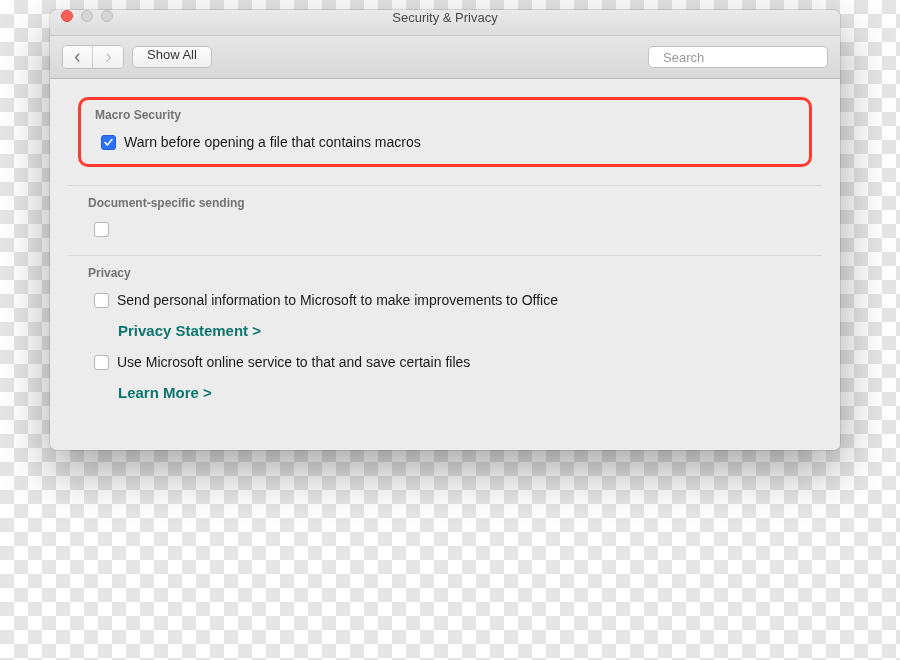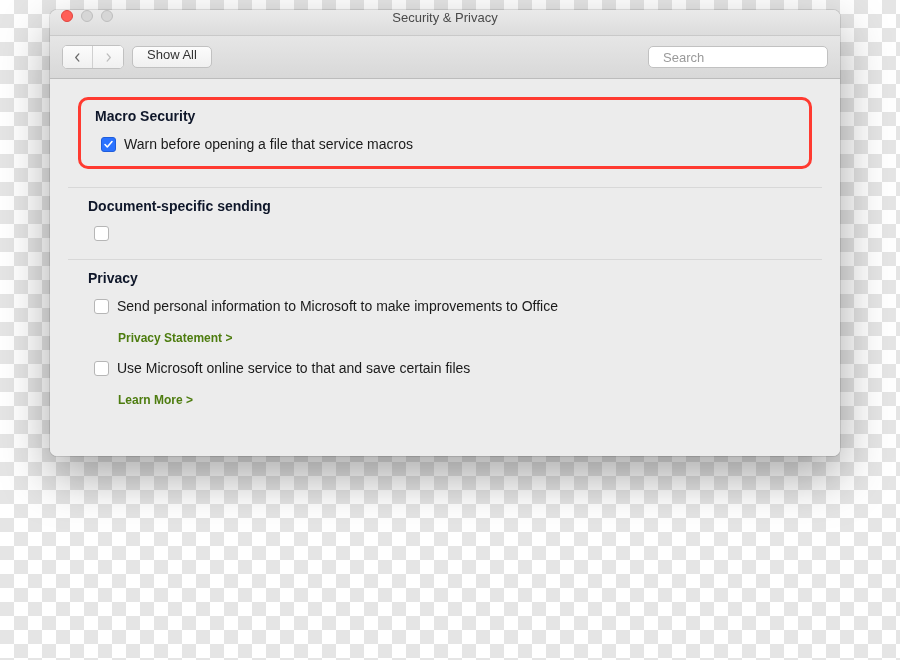--- a/index.html
+++ b/index.html
@@ -127,9 +127,9 @@
       border-top: 1px solid #d8d8d8;
     }
     .section-title {
-      font-size: 14px;
+      font-size: 12px;
       font-weight: 700;
-      color: #0f172a;
+      color: #737373;
       margin-bottom: 8px;
     }
     .option-row {

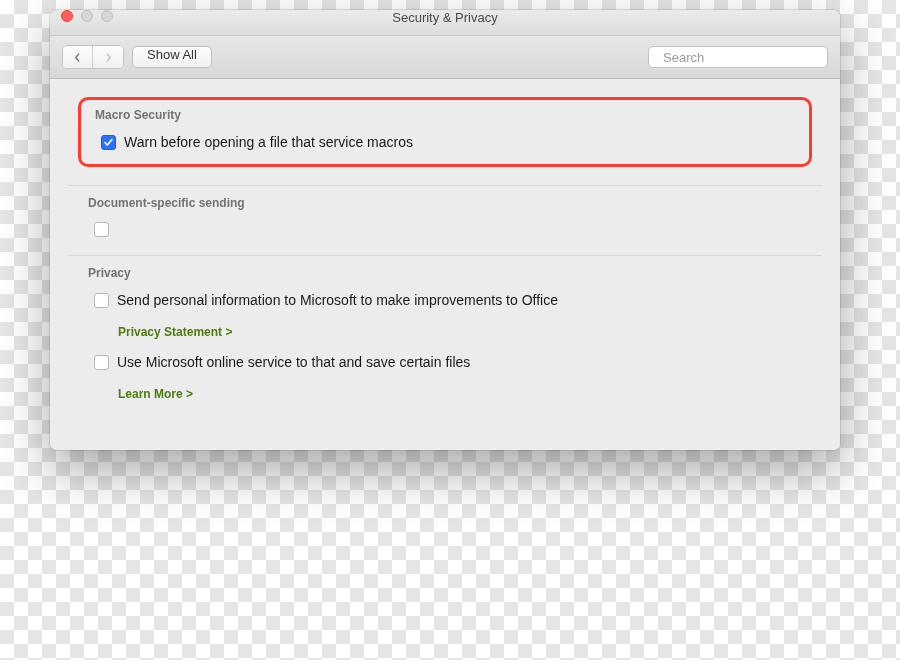--- a/index.html
+++ b/index.html
@@ -225,7 +225,7 @@
                 <path d="M2 5.5 L4.3 8 L9 2.5" stroke="#fff" stroke-width="1.6" fill="none" stroke-linecap="round" stroke-linejoin="round"></path>
               </svg>
           </div>
-          <span class="option-label">Warn before opening a file that service macros</span>
+          <span class="option-label">Warn before opening a file that contains macros</span>
         </div>
       </div>
     </div>

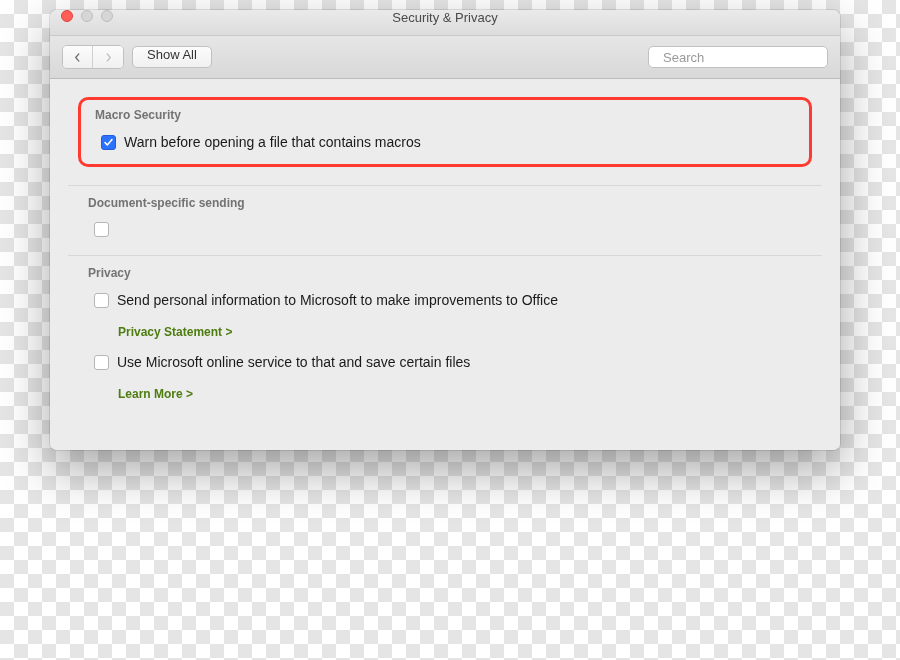--- a/index.html
+++ b/index.html
@@ -163,9 +163,9 @@
       padding: 10px 0 10px 30px;
     }
     .link {
-      font-size: 12px;
+      font-size: 15px;
       font-weight: 700;
-      color: #4d7c0f;
+      color: #0f766e;
     }
     .highlight-box {
       border: 3px solid #ff3a30;

